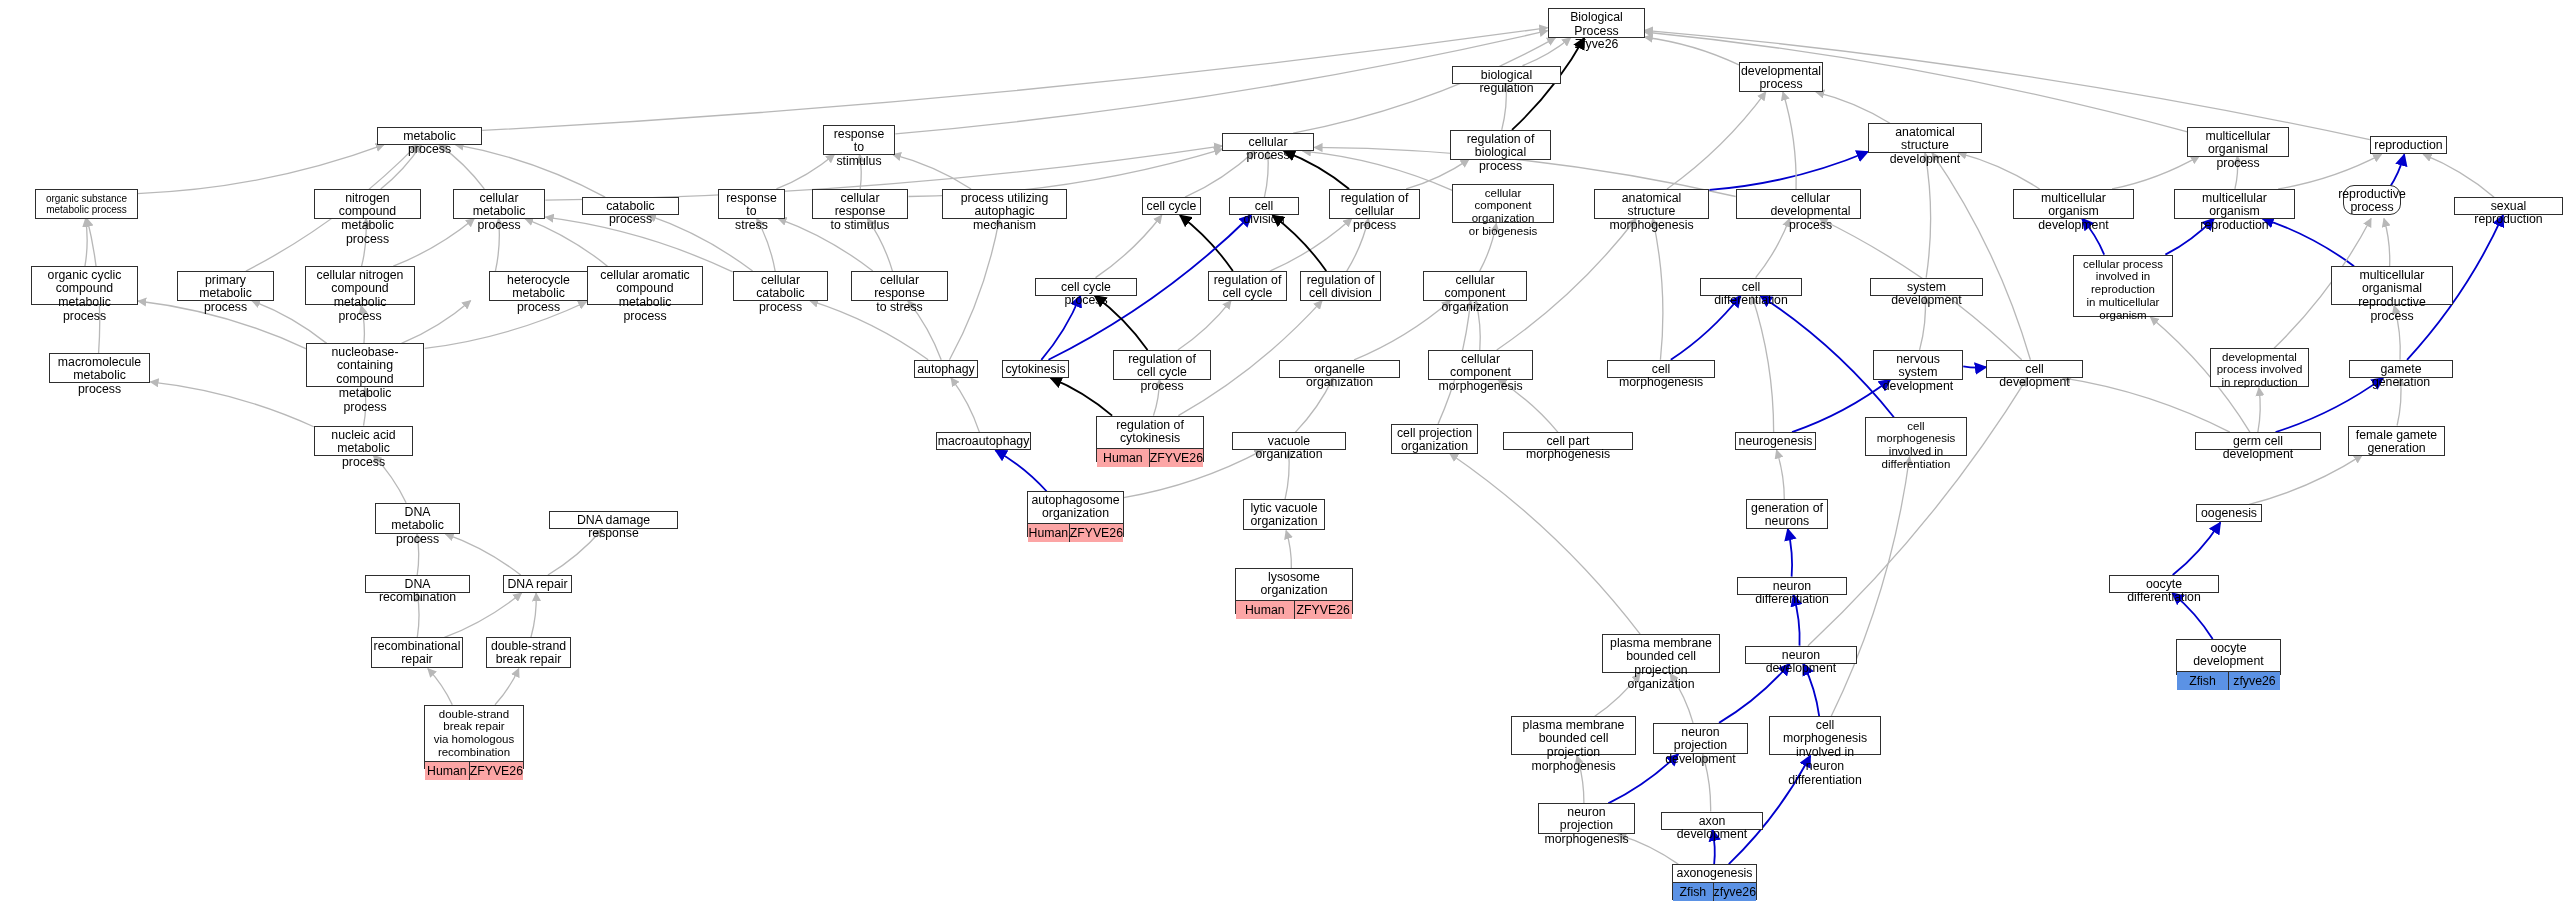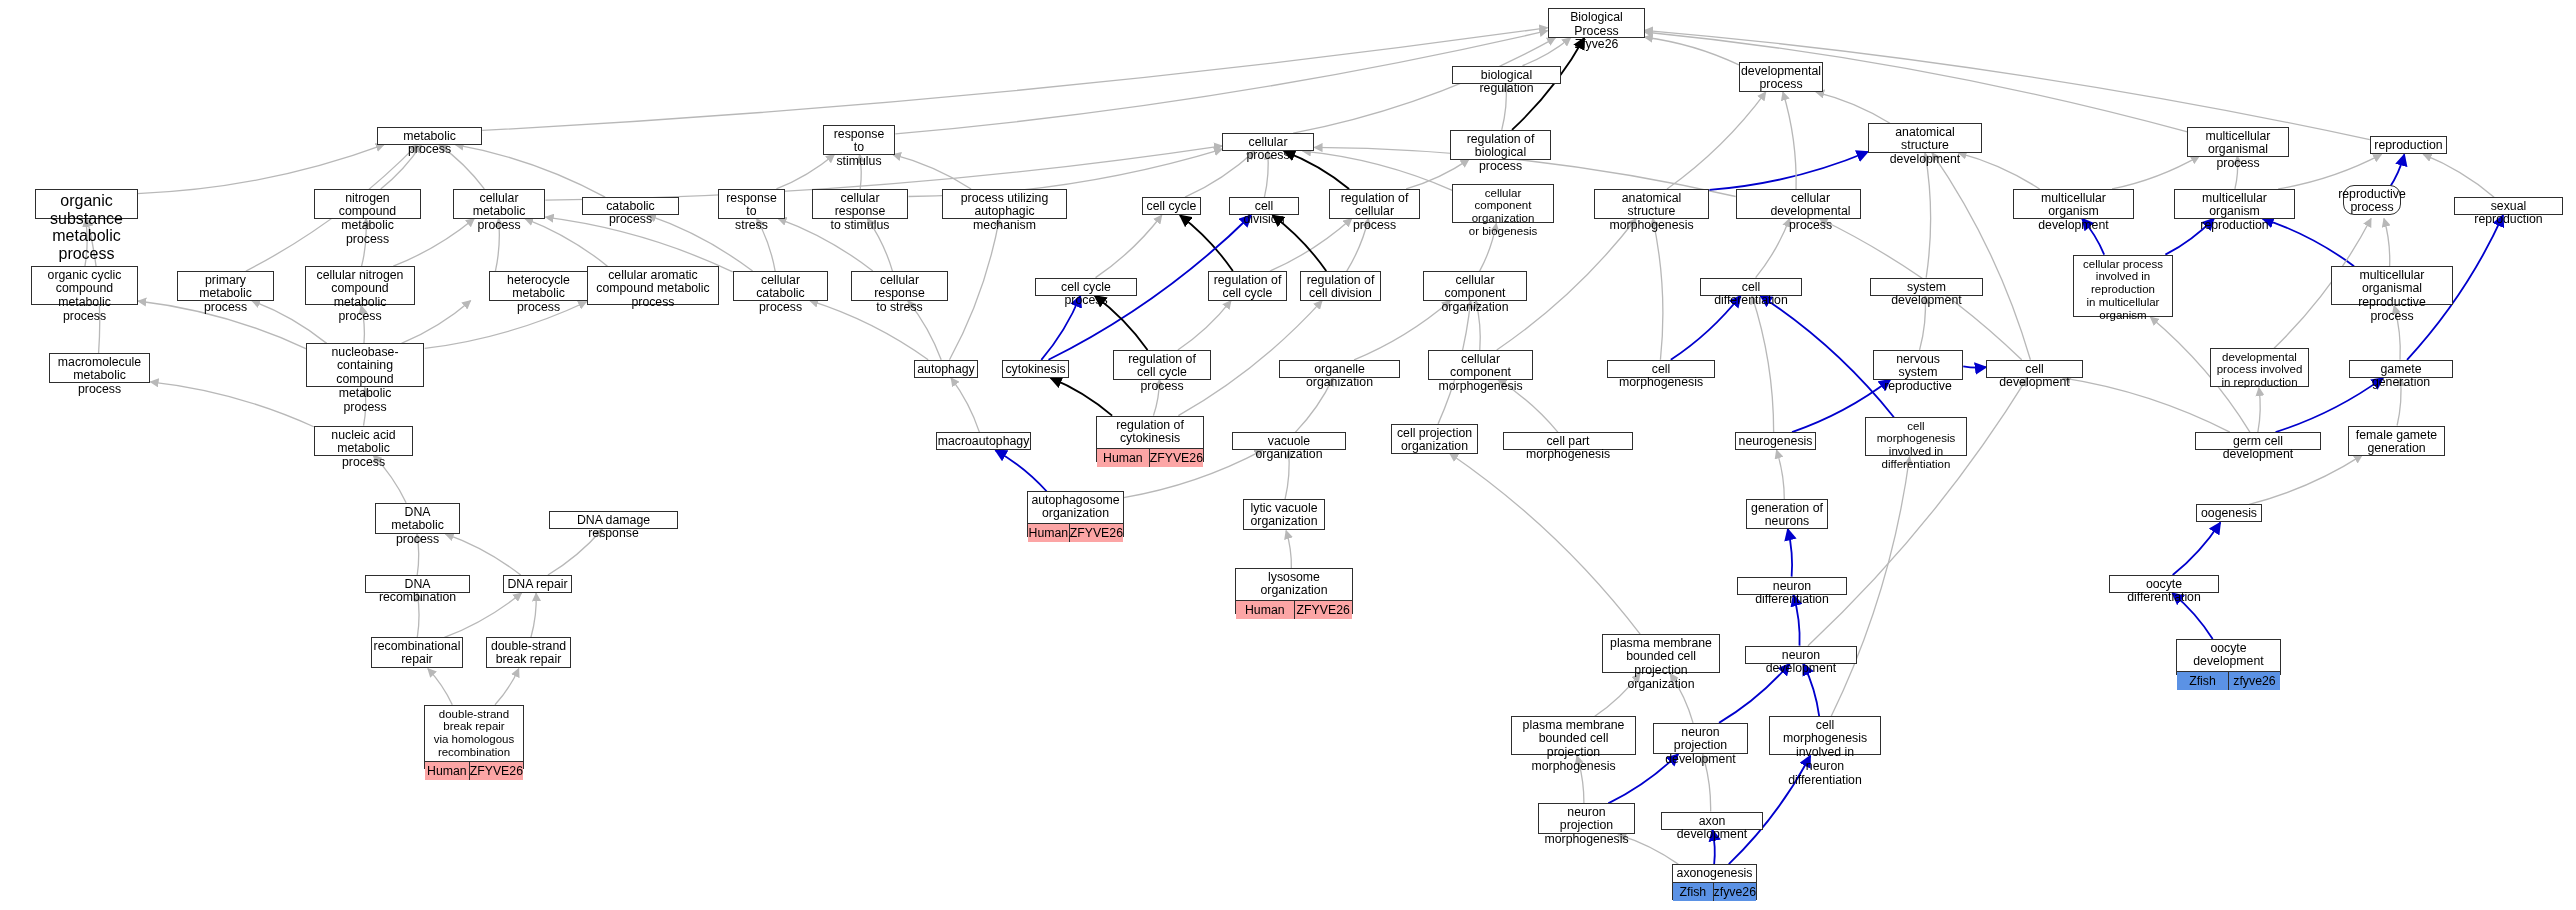--- a/index.html
+++ b/index.html
@@ -248,7 +248,7 @@
         <div class="title">reproduction</div>
       </div>
       <div class="node" style="left: 35px; top: 189px; width: 103px; height: 30px;">
-        <div class="title" style="font-size: 16px;">organic substance
+        <div class="title" style="font-size: 10px;">organic substance
 metabolic process</div>
       </div>
       <div class="node" style="left: 314px; top: 189px; width: 107px; height: 30px;">

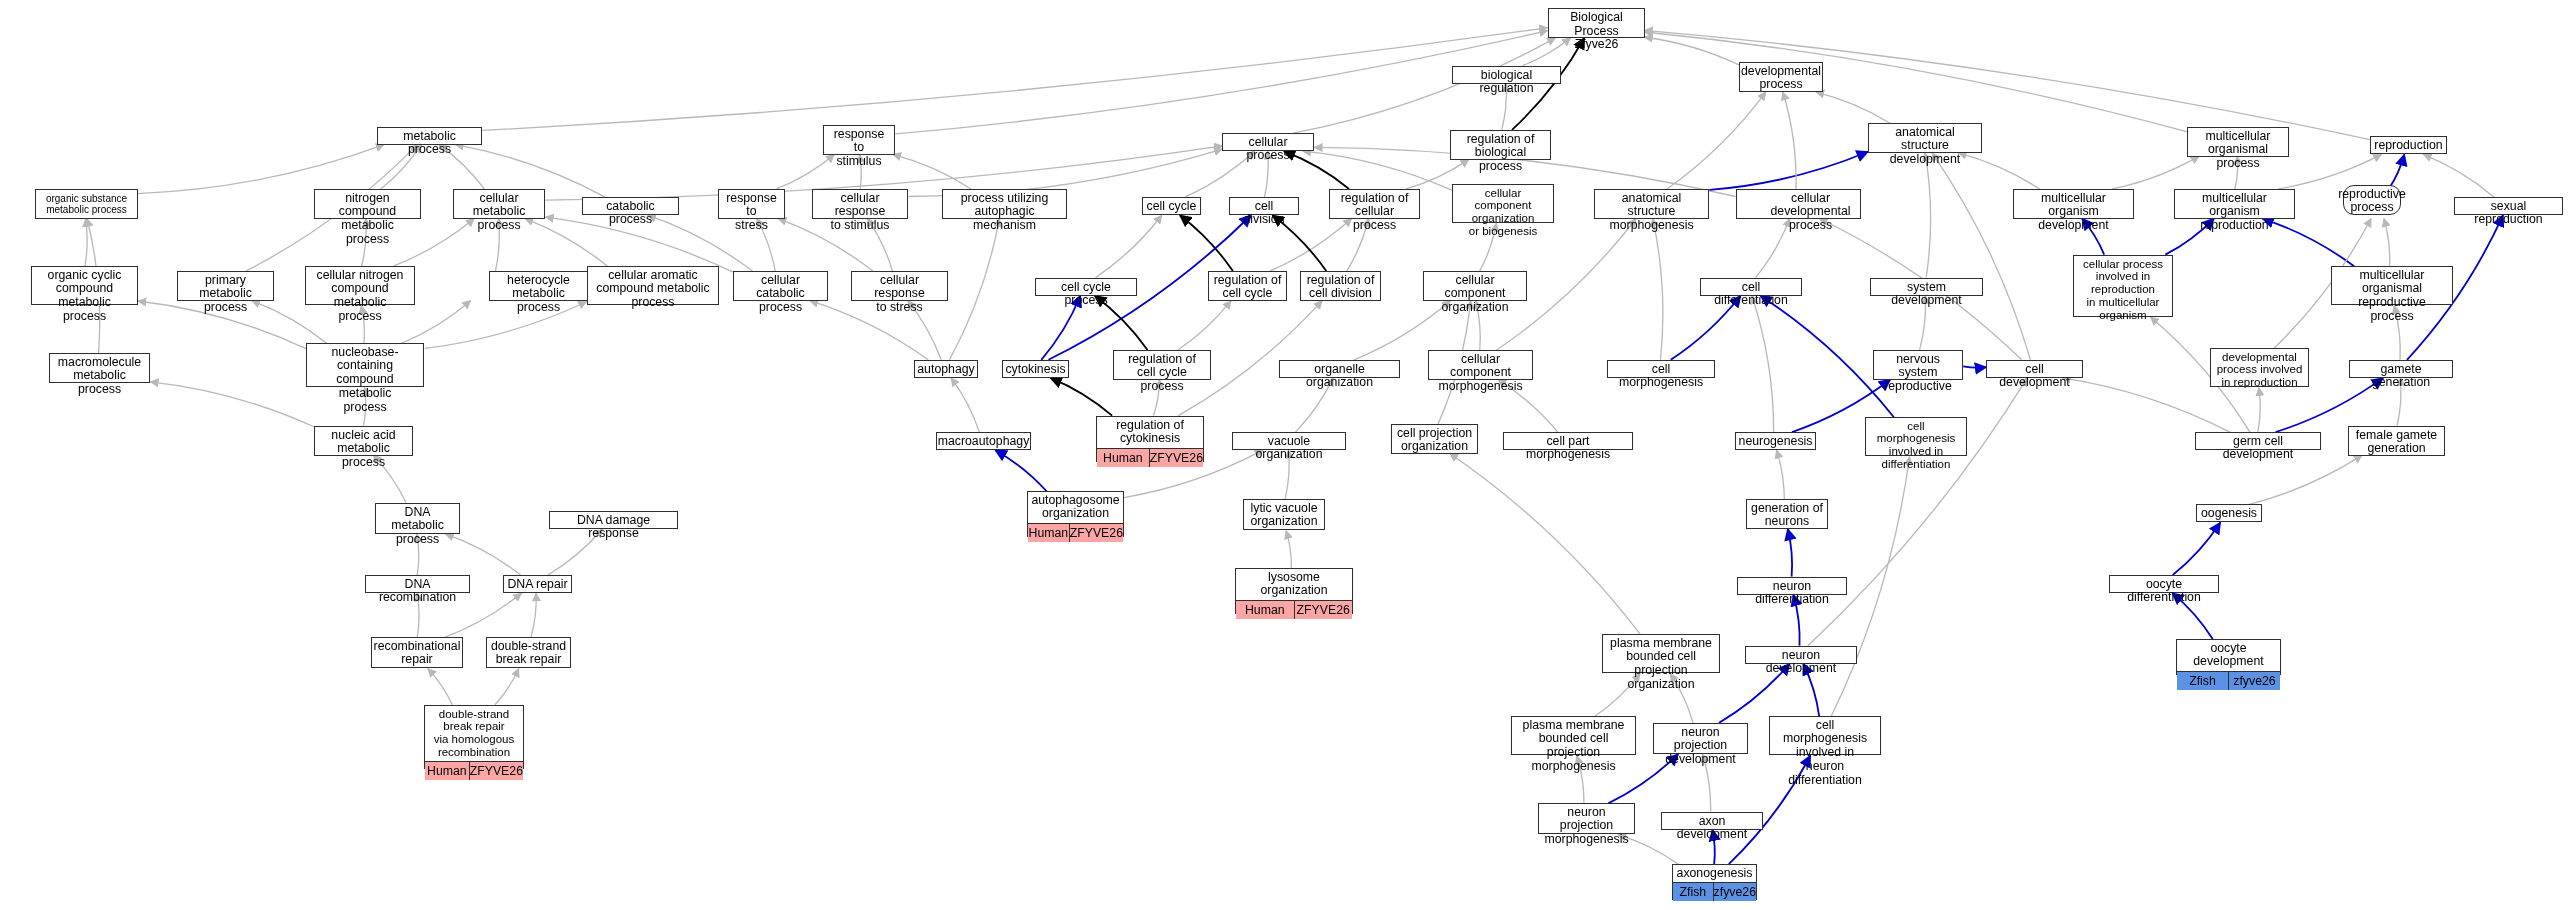--- a/index.html
+++ b/index.html
@@ -330,7 +330,7 @@
         <div class="title">heterocycle
 metabolic process</div>
       </div>
-      <div class="node" style="left: 587px; top: 266px; width: 132px; height: 39px;">
+      <div class="node" style="left: 587px; top: 266px; width: 116px; height: 39px;">
         <div class="title">cellular aromatic
 compound metabolic
 process</div>

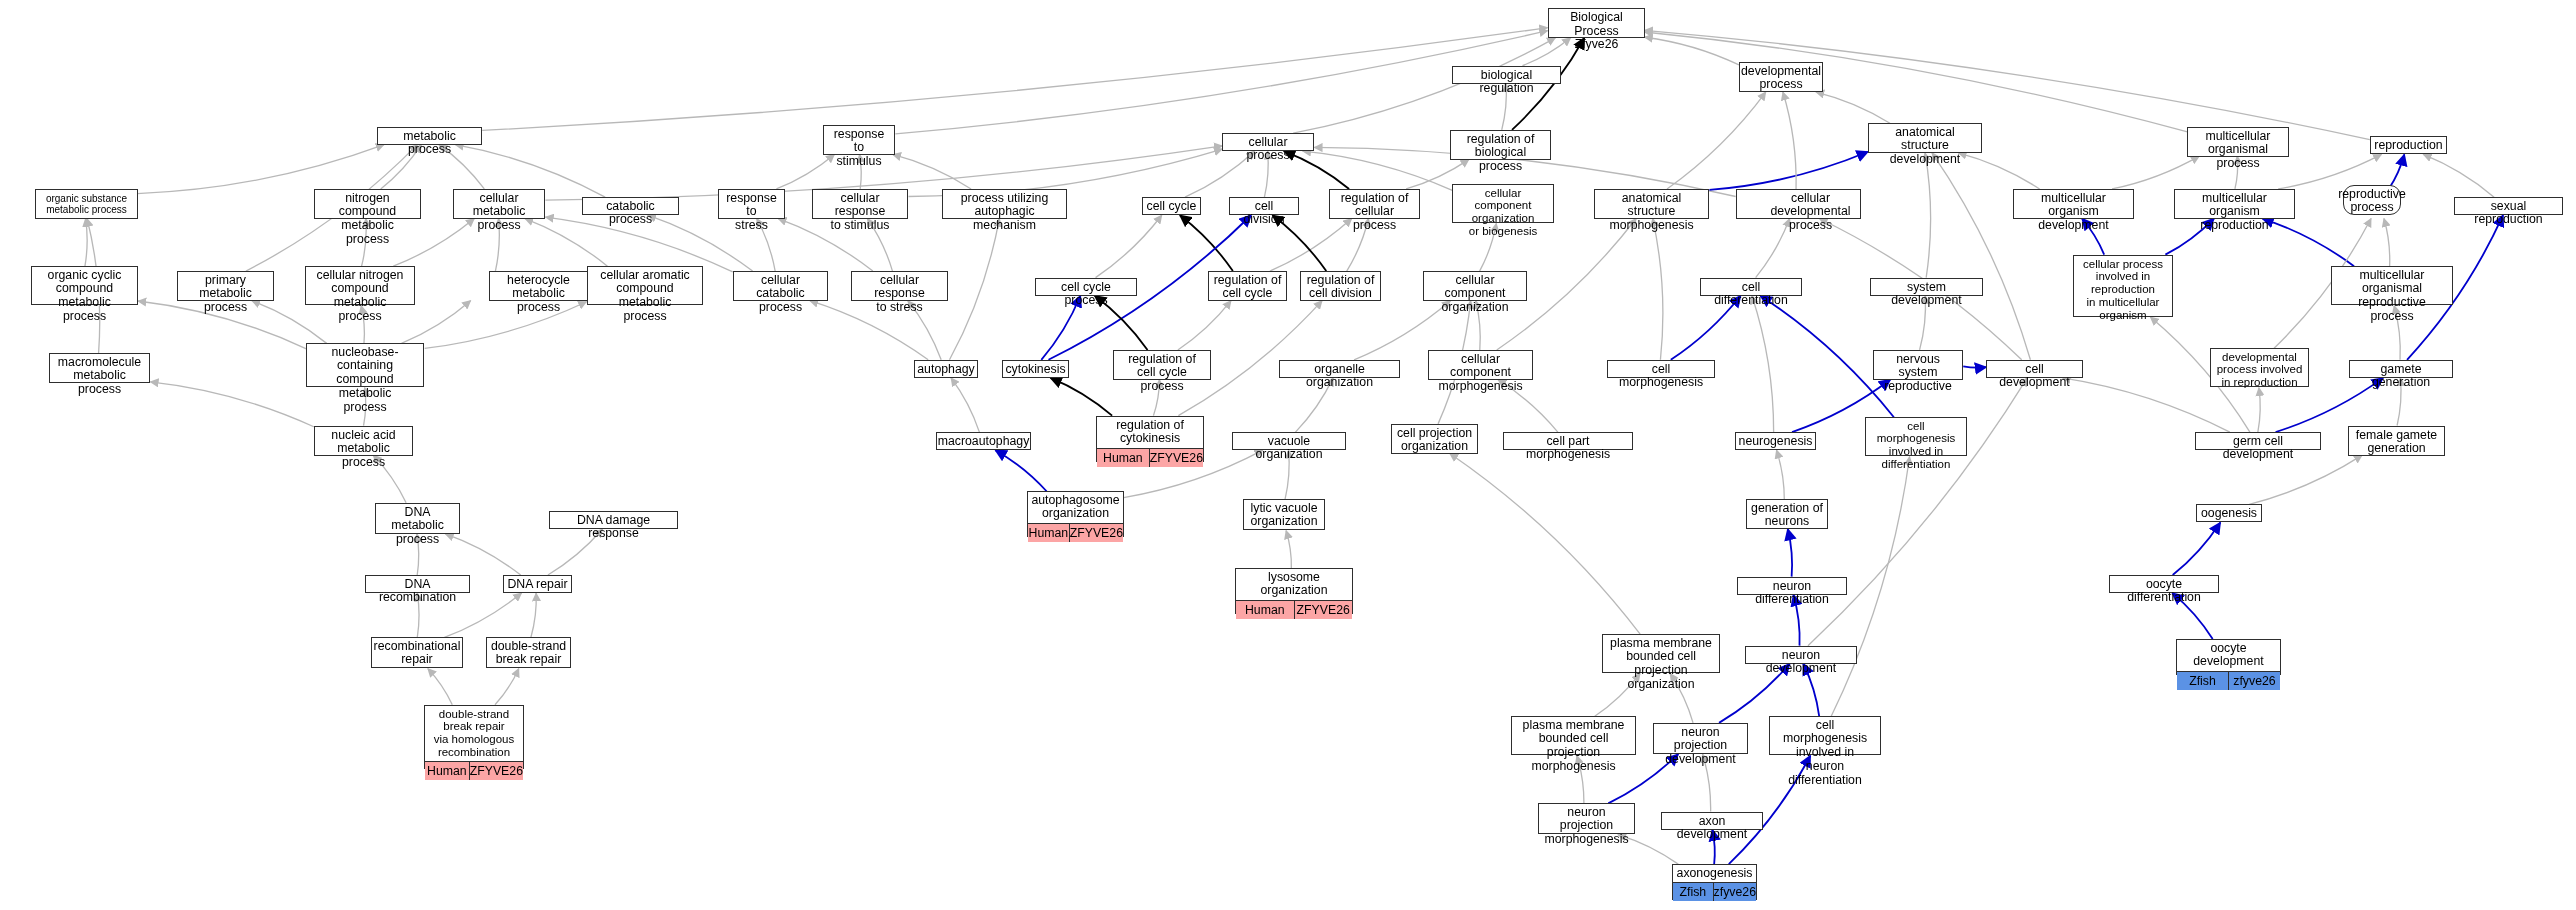--- a/index.html
+++ b/index.html
@@ -407,7 +407,7 @@
       </div>
       <div class="node" style="left: 1873px; top: 350px; width: 90px; height: 30px;">
         <div class="title">nervous system
-reproductive</div>
+development</div>
       </div>
       <div class="node" style="left: 1986px; top: 360px; width: 97px; height: 18px;">
         <div class="title">cell development</div>

